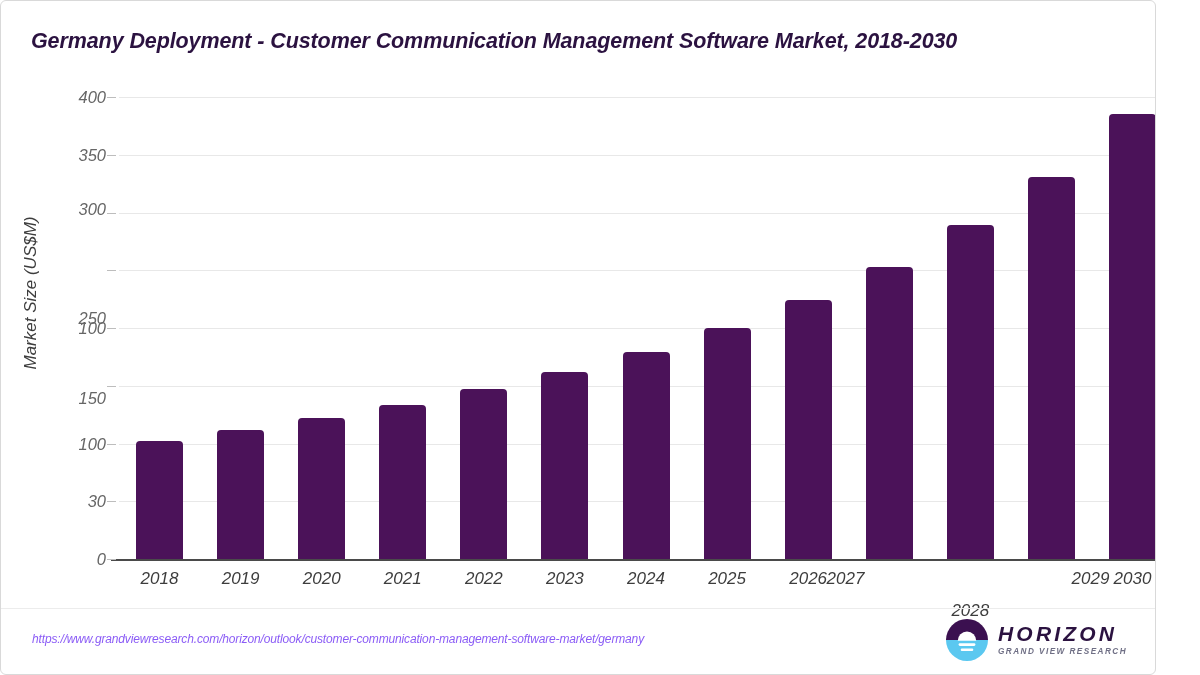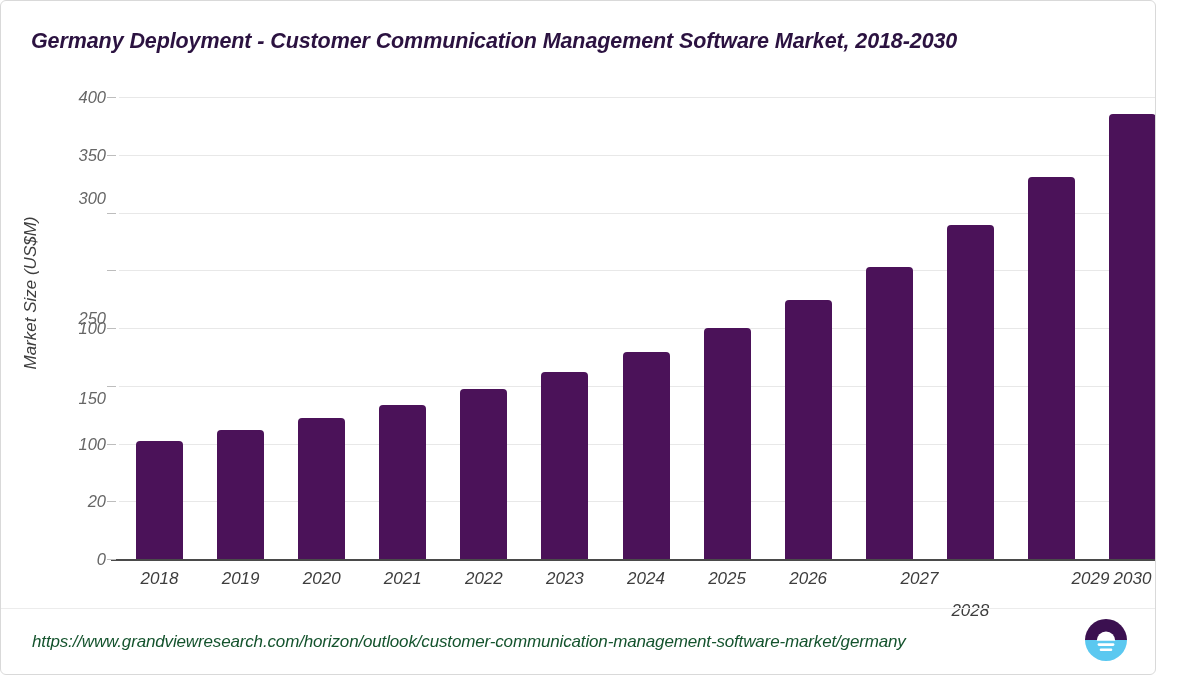--- a/index.html
+++ b/index.html
@@ -180,7 +180,7 @@
       <div class="y-tick-label" style="top: 288.75px; margin-top: 12px;">150</div>
       <div class="y-tick-label" style="top: 231px;">100</div>
       <div class="y-tick-label" style="top: 173.25px; margin-top: 48px;">250</div>
-      <div class="y-tick-label" style="top: 101px;">300</div>
+      <div class="y-tick-label" style="top: 112px;">300</div>
       <div class="y-tick-label" style="top: 57.75px;">350</div>
       <div class="y-tick-label" style="top: 0px;">400</div>
     </div>

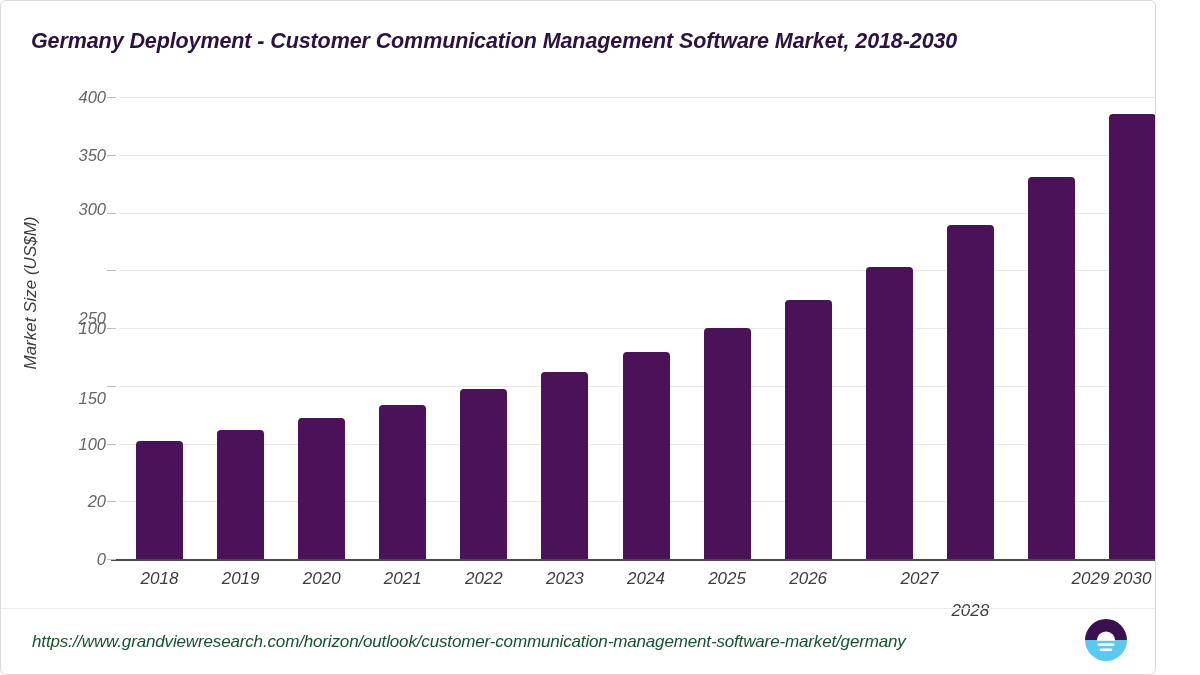--- a/index.html
+++ b/index.html
@@ -175,7 +175,7 @@
 
   <div id="y-tick-wrap">
       <div class="y-tick-label" style="top: 462px;">0</div>
-      <div class="y-tick-label" style="top: 404.25px;">20</div>
+      <div class="y-tick-label" style="top: 404.25px;">30</div>
       <div class="y-tick-label" style="top: 346.5px;">100</div>
       <div class="y-tick-label" style="top: 288.75px; margin-top: 12px;">150</div>
       <div class="y-tick-label" style="top: 231px;">100</div>

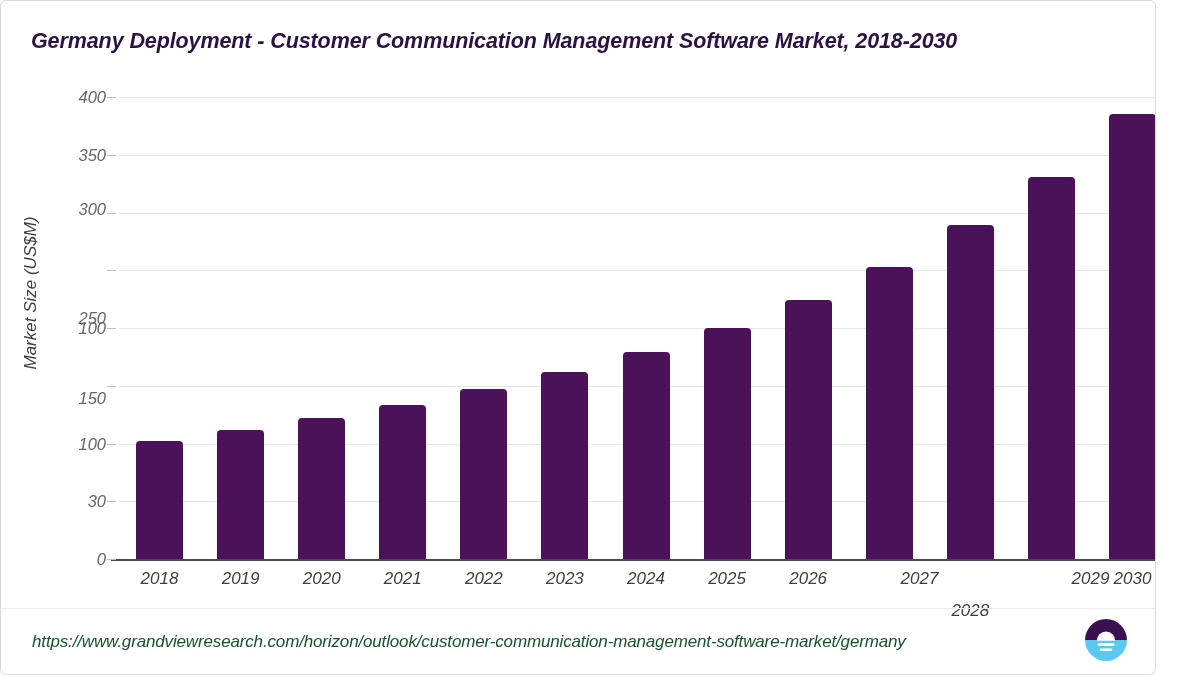--- a/index.html
+++ b/index.html
@@ -221,7 +221,7 @@
       <div class="x-tick-label" style="left: 604.5px;">2024</div>
       <div class="x-tick-label" style="left: 685.577px;">2025</div>
       <div class="x-tick-label" style="left: 766.654px;">2026</div>
-      <div class="x-tick-label" style="left: 878px;">2027</div>
+      <div class="x-tick-label" style="left: 804px;">2027</div>
       <div class="x-tick-label" style="left: 928.808px; margin-top: 32px;">2028</div>
       <div class="x-tick-label" style="left: 1049px;">2029</div>
       <div class="x-tick-label" style="left: 1090.96px;">2030</div>

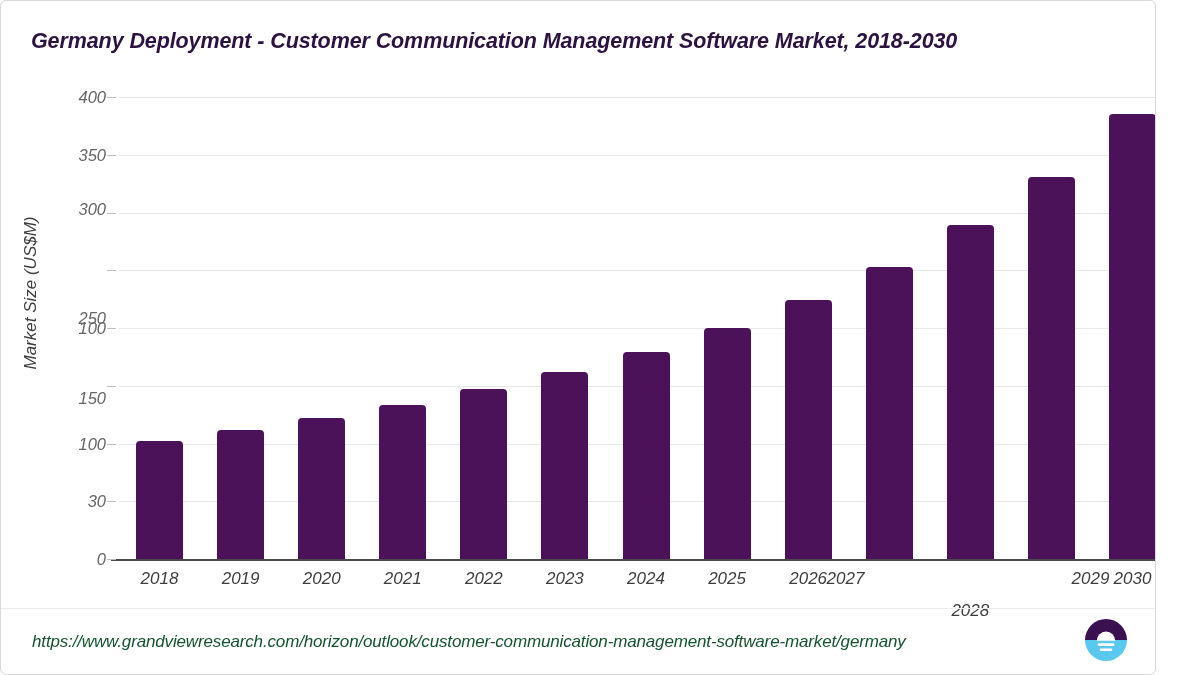--- a/index.html
+++ b/index.html
@@ -130,8 +130,8 @@
     position: absolute;
     left: 31px;
     top: 631px;
-    font-size: 17px;
-    color: #14532d;
+    font-size: 12px;
+    color: #8b5cf6;
     letter-spacing: -0.15px;
     white-space: nowrap;
   }

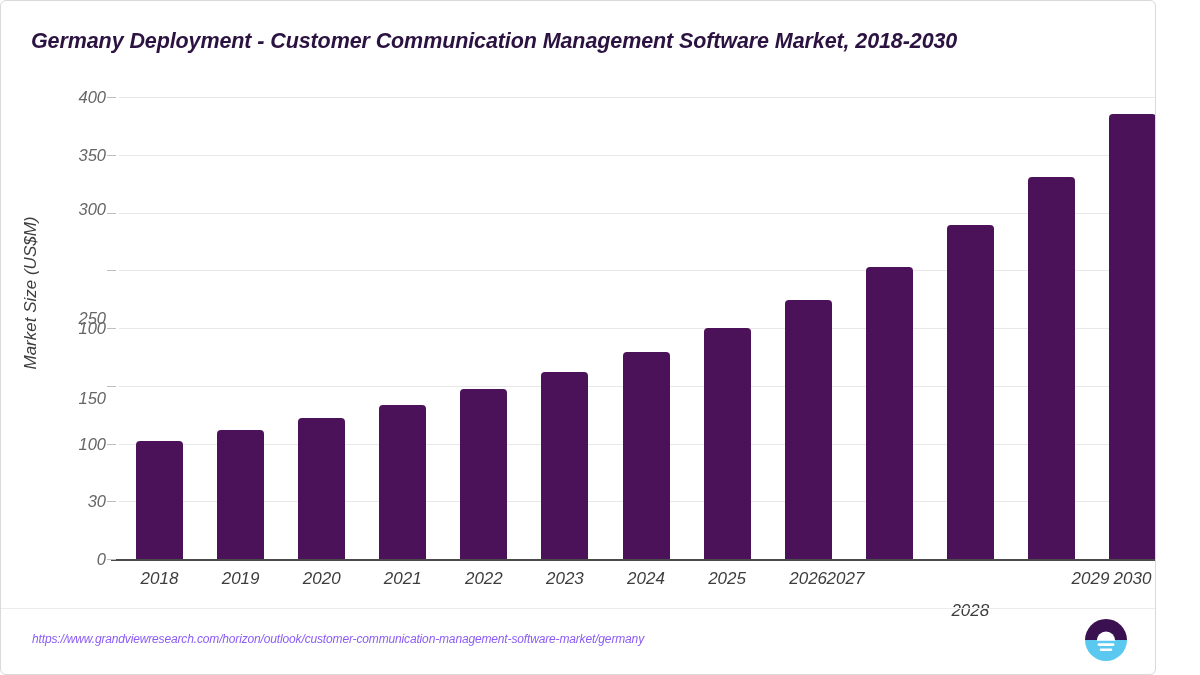--- a/index.html
+++ b/index.html
@@ -246,6 +246,10 @@
         <rect x="35" y="70" width="30" height="6" rx="3" fill="#ffffff"></rect>
       </g>
     </svg>
+    <div id="logo-text">
+      <div id="logo-wordmark">HORIZON</div>
+      <div id="logo-tagline">GRAND VIEW RESEARCH</div>
+    </div>
   </div>
 
 <div class="y-tick-dash" style="top: 558px;"></div>

